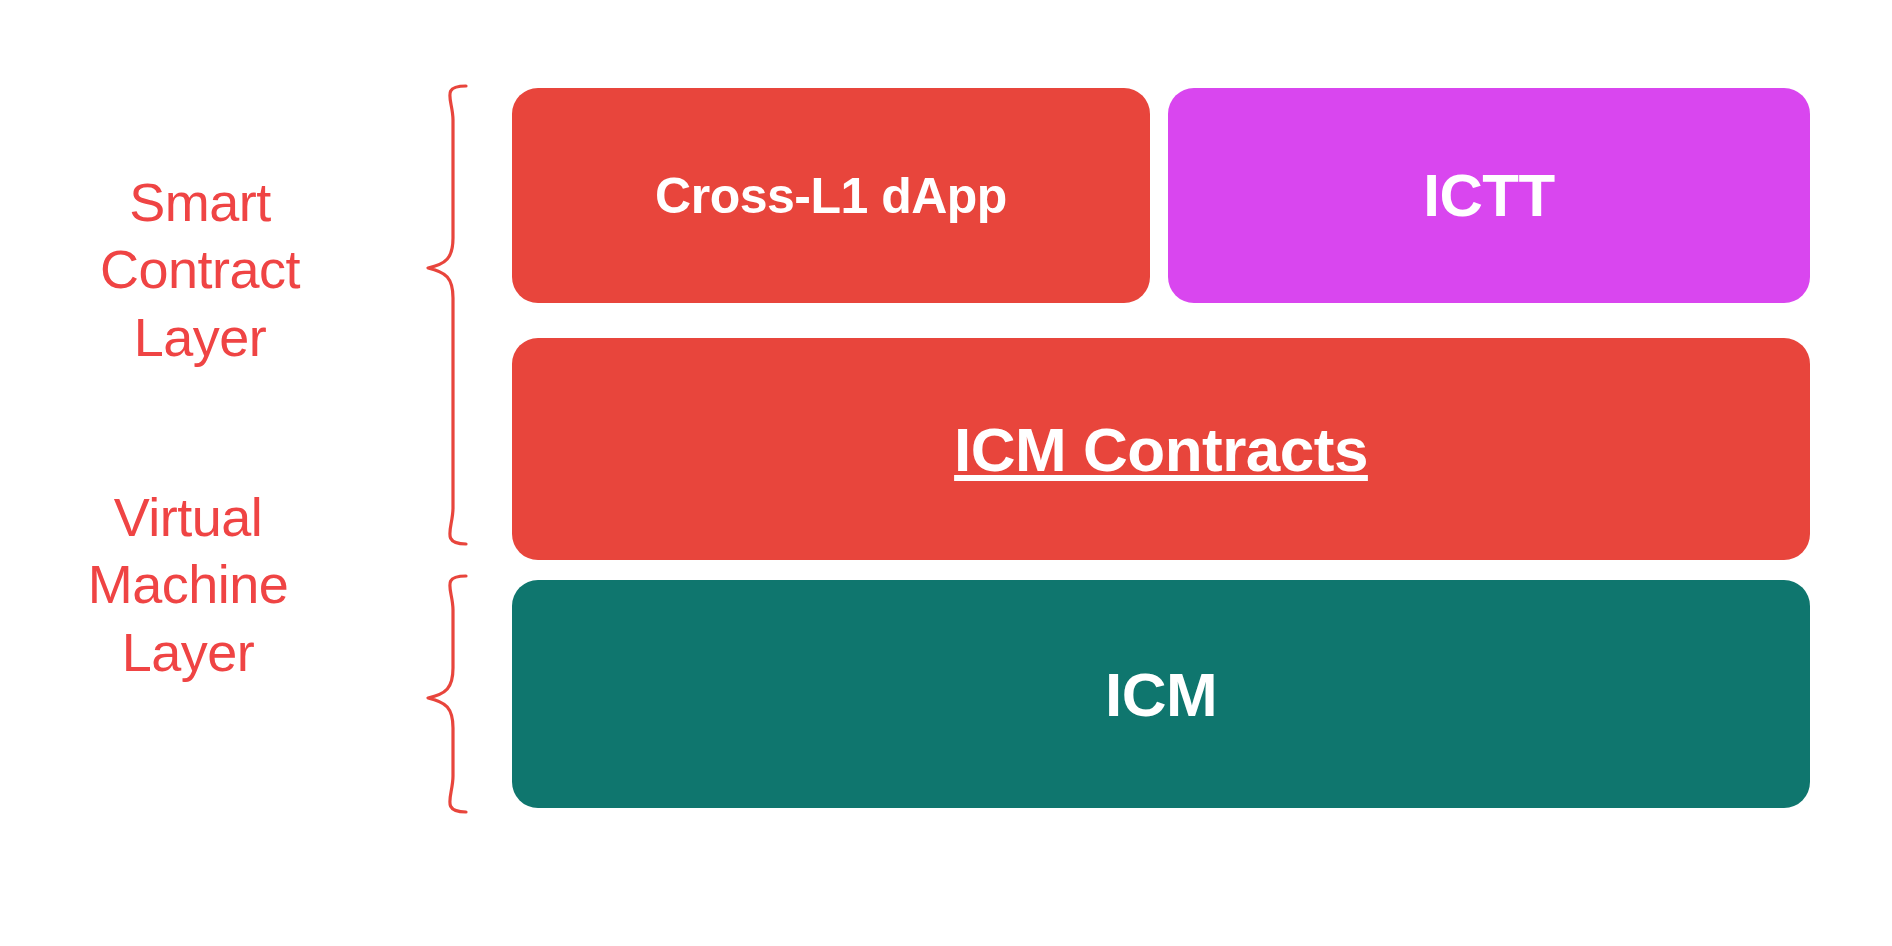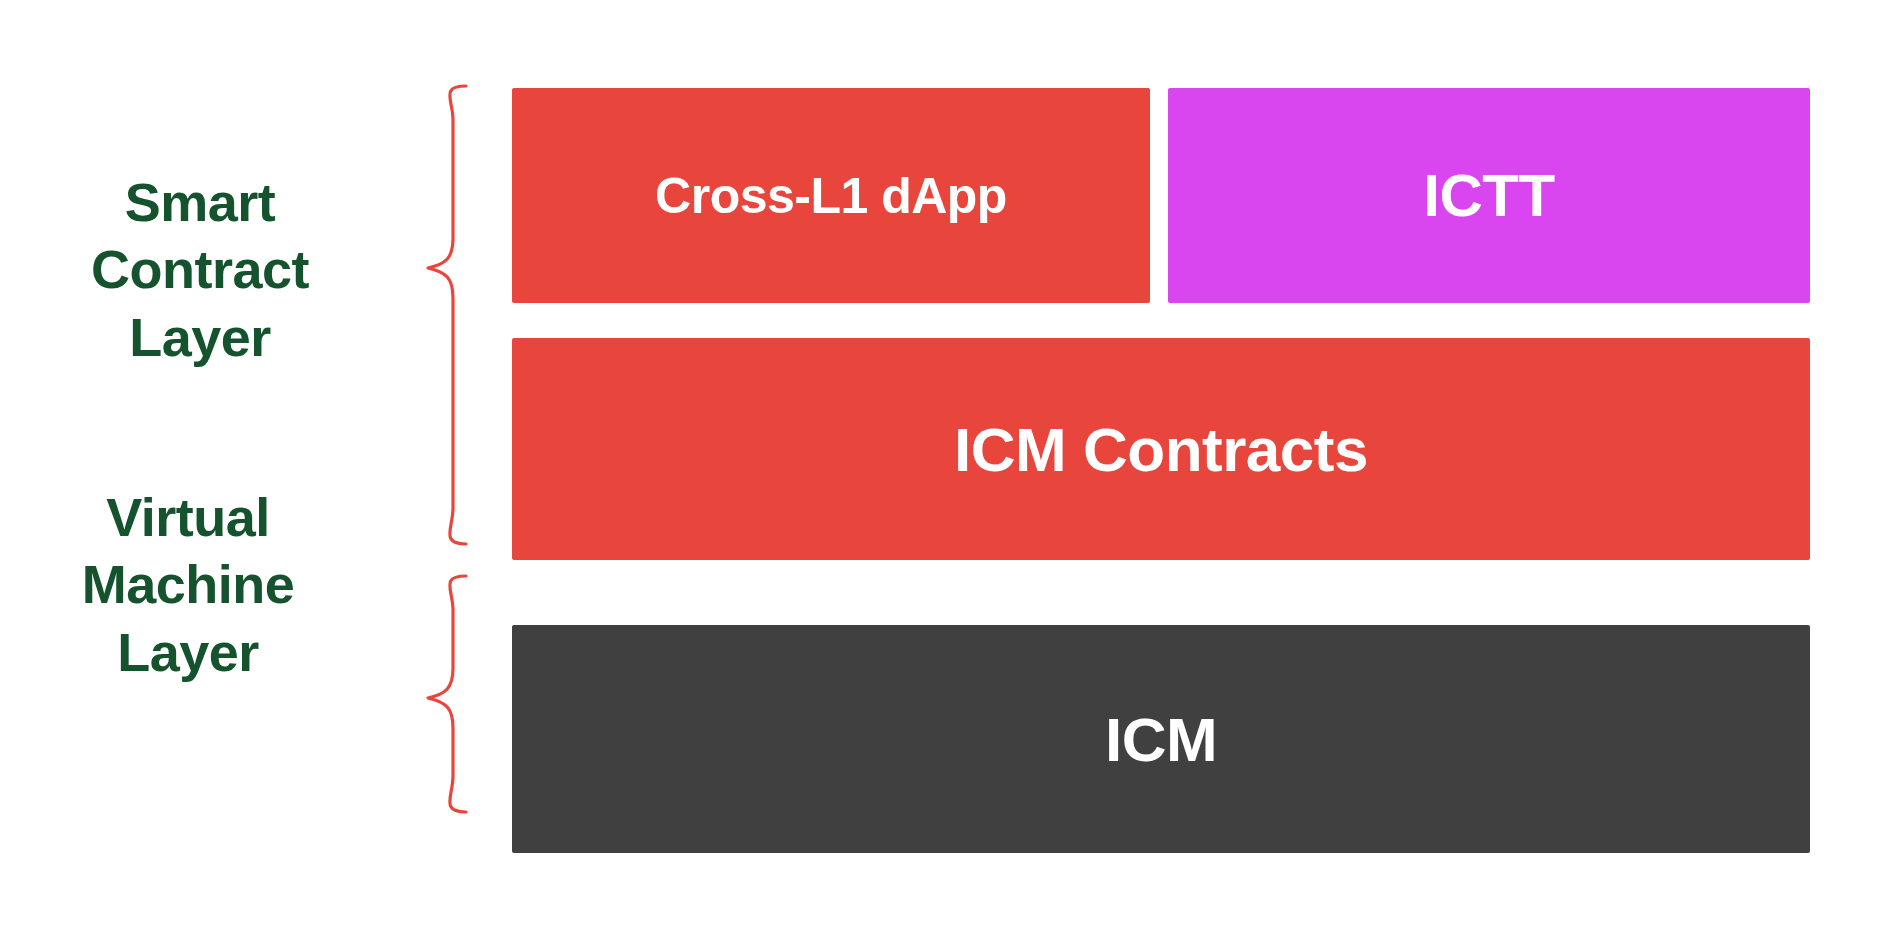--- a/index.html
+++ b/index.html
@@ -21,8 +21,8 @@
   
   .layer-label {
     position: absolute;
-    color: #14532d;
-    font-weight: bold;
+    color: #ef4444;
+    font-weight: normal;
     font-size: 54px;
     line-height: 1.25;
     text-align: center;

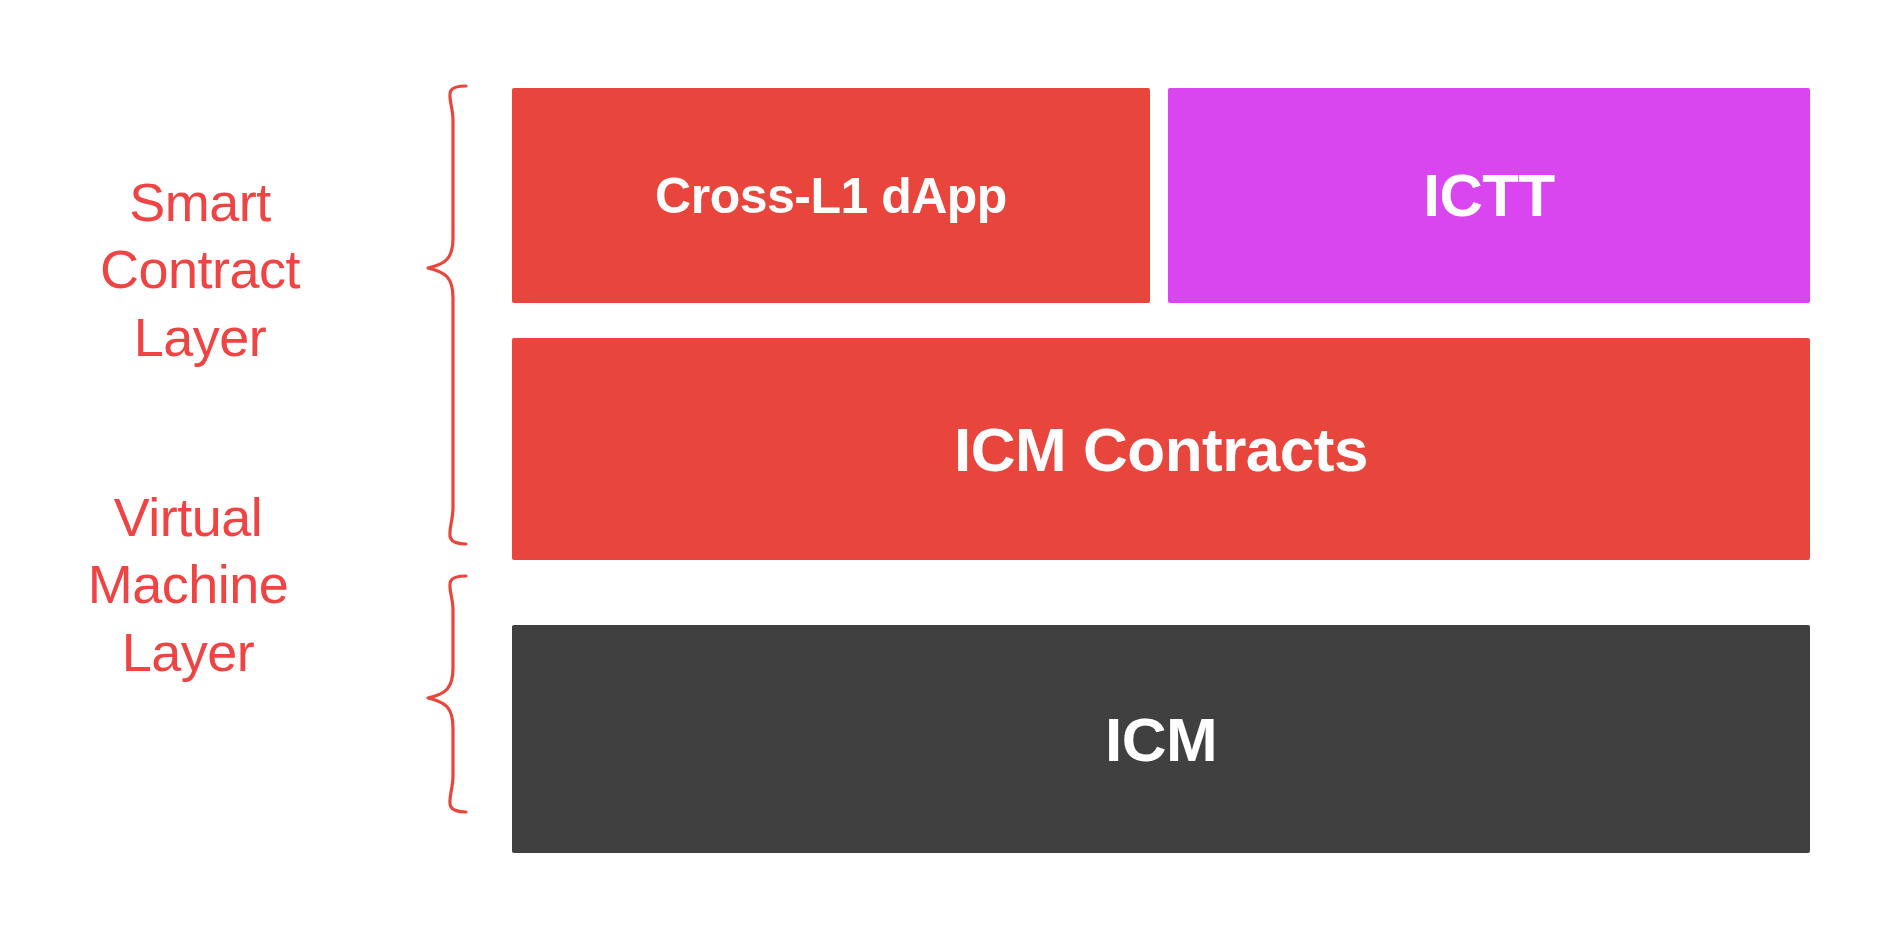--- a/index.html
+++ b/index.html
@@ -58,7 +58,7 @@
   
   .node-box {
     position: absolute;
-    border-radius: 2px;
+    border-radius: 26px;
     display: flex;
     align-items: center;
     justify-content: center;

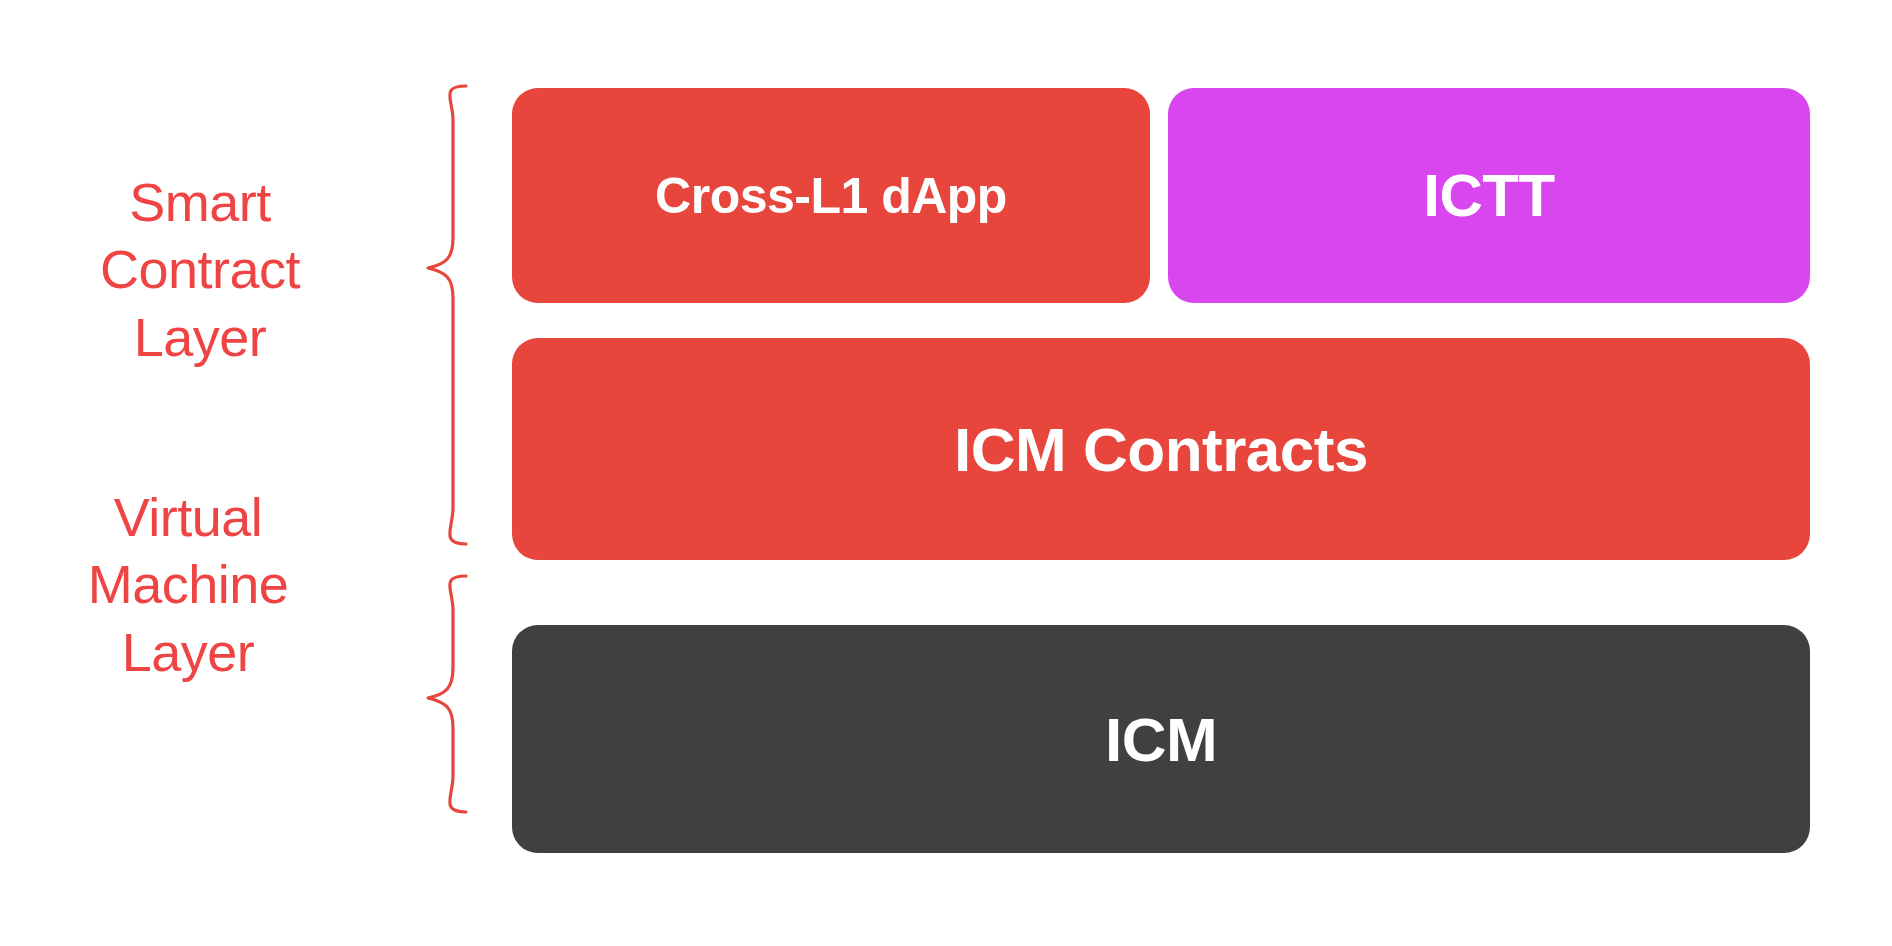--- a/index.html
+++ b/index.html
@@ -134,7 +134,7 @@
     <span>ICTT</span>
   </div>
 
-  <div class="node-box" id="box-icm-contracts" style="background:#E8453C;">
+  <div class="node-box" id="box-icm-contracts" style="background:#E8453C;text-decoration:underline;">
     <span>ICM Contracts</span>
   </div>
 

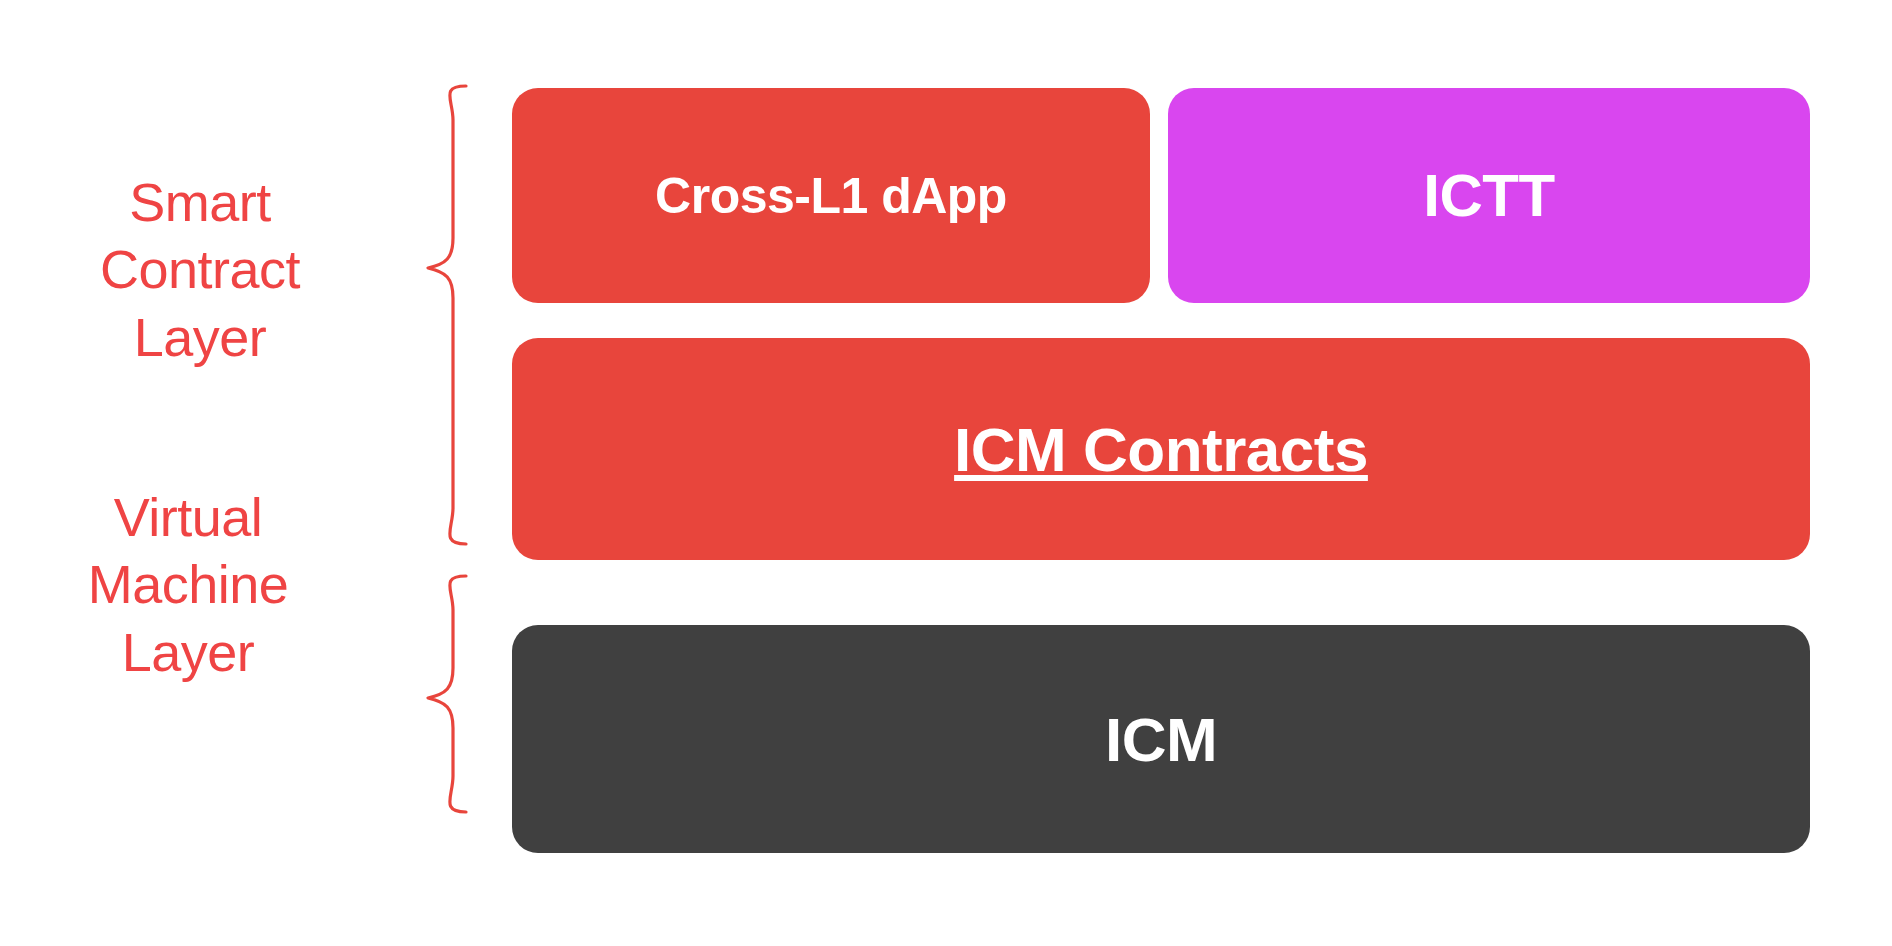--- a/index.html
+++ b/index.html
@@ -138,7 +138,7 @@
     <span>ICM Contracts</span>
   </div>
 
-  <div class="node-box" id="box-icm" style="background:#404040;margin-top:45px;">
+  <div class="node-box" id="box-icm" style="background:#0f766e;">
     <span>ICM</span>
   </div>
 

